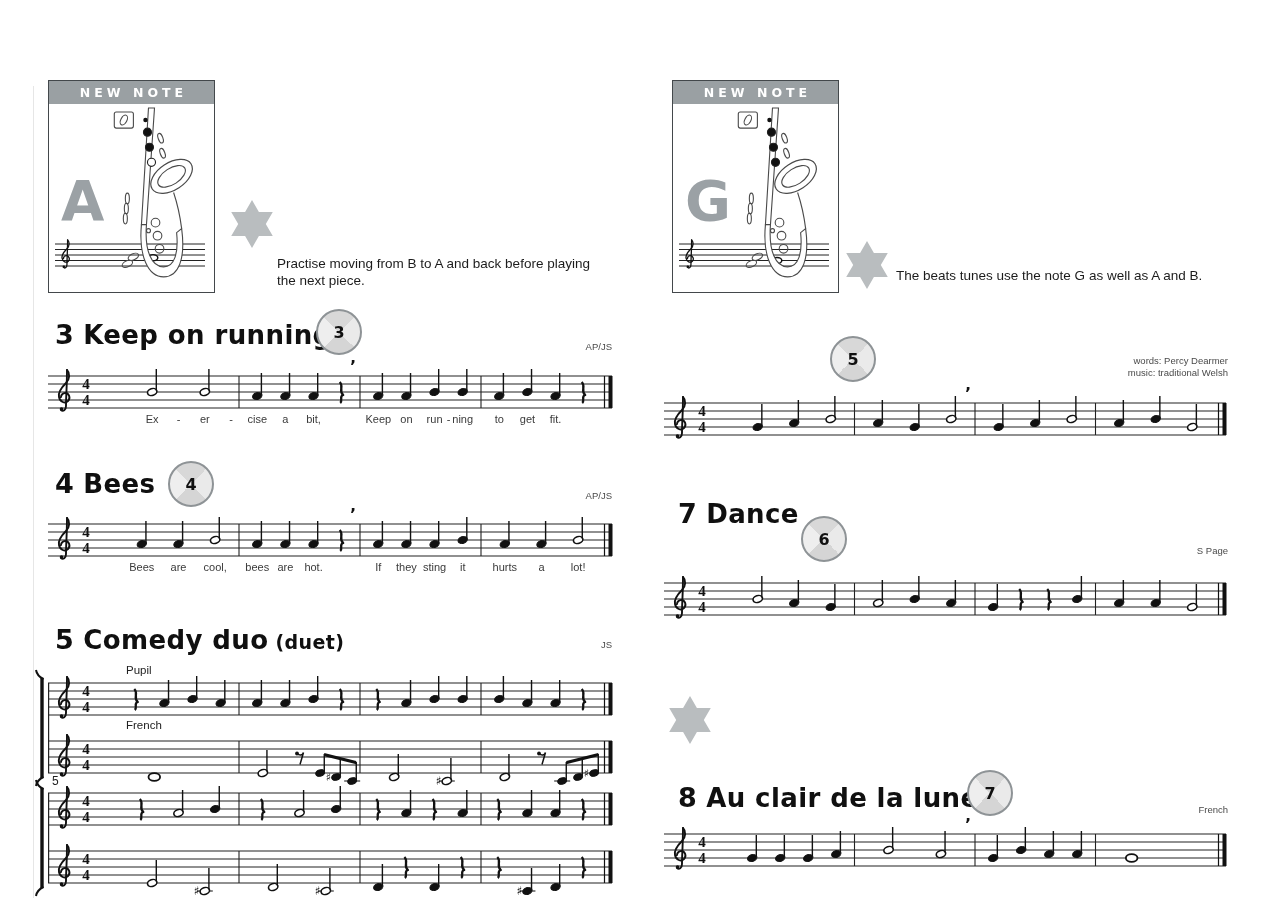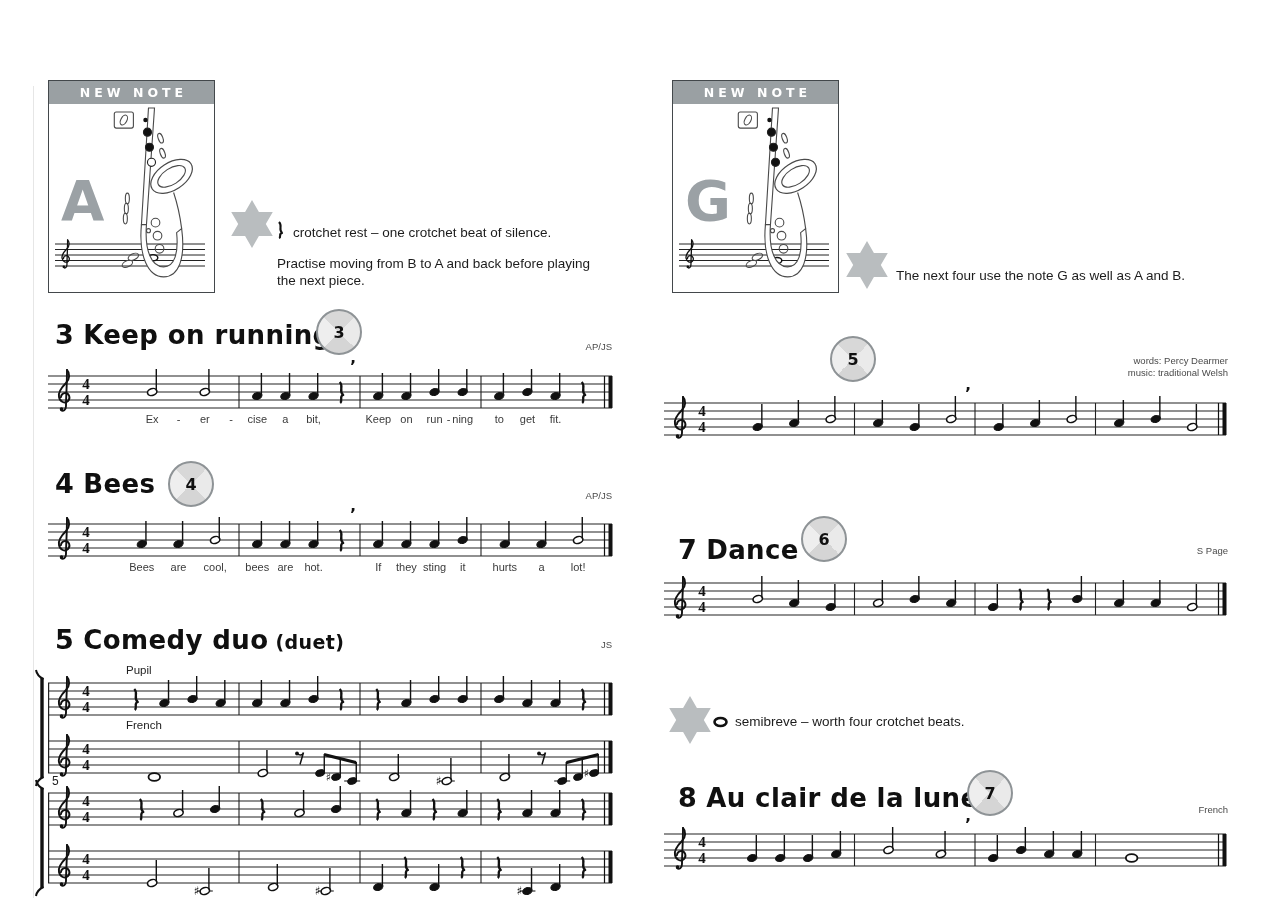--- a/index.html
+++ b/index.html
@@ -80,11 +80,6 @@
   <svg class="star" style="left:228px;top:162px;" width="48" height="48">
     <polygon points="24,0 30.9,12.05 44.78,12 37.8,24 44.78,36 30.9,35.95 24,48 17.1,35.95 3.22,36 10.2,24 3.22,12 17.1,12.05" fill="#b9bdbf"></polygon>
   </svg>
-  <div class="note-text" style="left:277px;top:183px;width:330px;">
-    <svg class="glyph" width="10" height="18">
-      <path d="M2 1 C6 5 1 8 5 12 C1 13 5 16 2 17" fill="none" stroke="#111" stroke-width="2.1" stroke-linejoin="round"></path>
-    </svg><span>crotchet rest – one crotchet beat of silence.</span>
-  </div>
   <div class="note-text" style="left:277px;top:217px;width:326px;">Practise moving from B to A and back before playing the next piece.</div>
 
   <div class="title" style="left:55px;top:281px;">

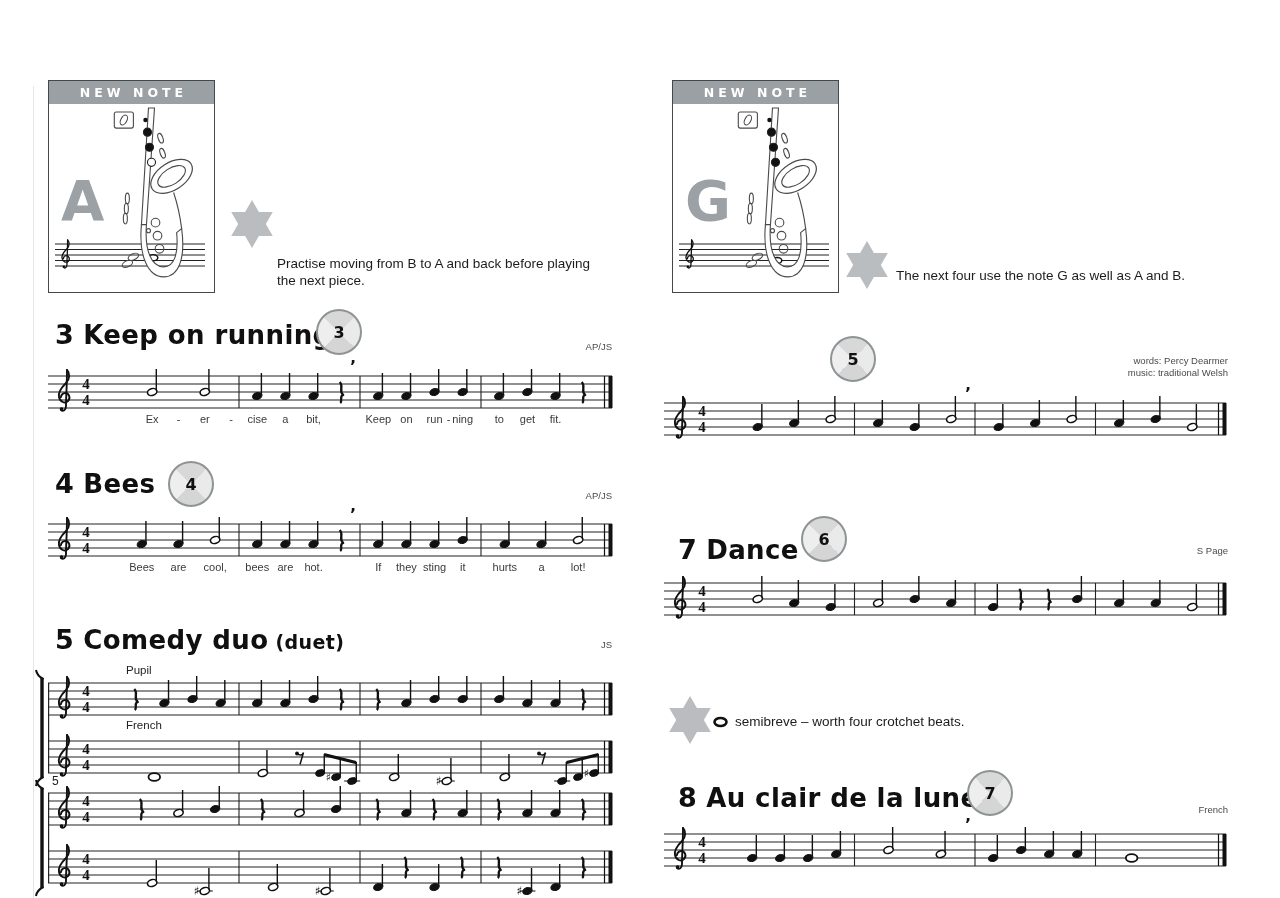--- a/index.html
+++ b/index.html
@@ -499,7 +499,7 @@
   <svg class="star" style="left:843px;top:203px;" width="48" height="48">
     <polygon points="24,0 30.9,12.05 44.78,12 37.8,24 44.78,36 30.9,35.95 24,48 17.1,35.95 3.22,36 10.2,24 3.22,12 17.1,12.05" fill="#b9bdbf"></polygon>
   </svg>
-  <div class="note-text" style="left:896px;top:229px;width:334px;">The next four use the note G as well as A and B.</div>
+  <div class="note-text" style="left:896px;top:229px;width:334px;">The beats tunes use the note G as well as A and B.</div>
 
   <div class="badge" style="left:830px;top:298px;">
       <span>5</span>

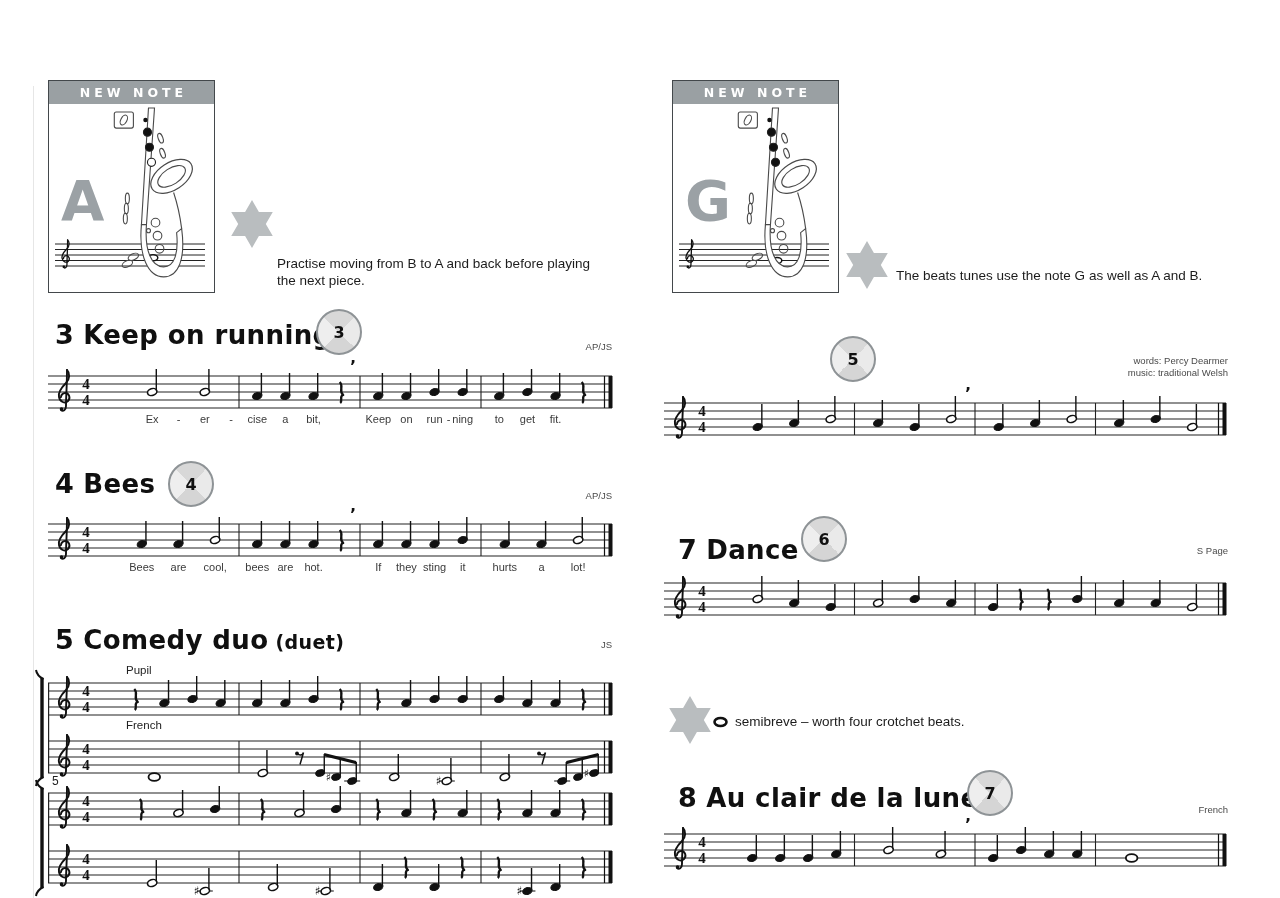--- a/index.html
+++ b/index.html
@@ -553,7 +553,7 @@
       <rect x="558.5" y="18" width="4" height="32" fill="#111"></rect>
     </svg>
 
-  <div class="title" style="left:678px;top:496px;">
+  <div class="title" style="left:678px;top:460px;">
     <span class="num">7</span><span>Dance</span>
   </div>
   <div class="badge" style="left:801px;top:478px;">

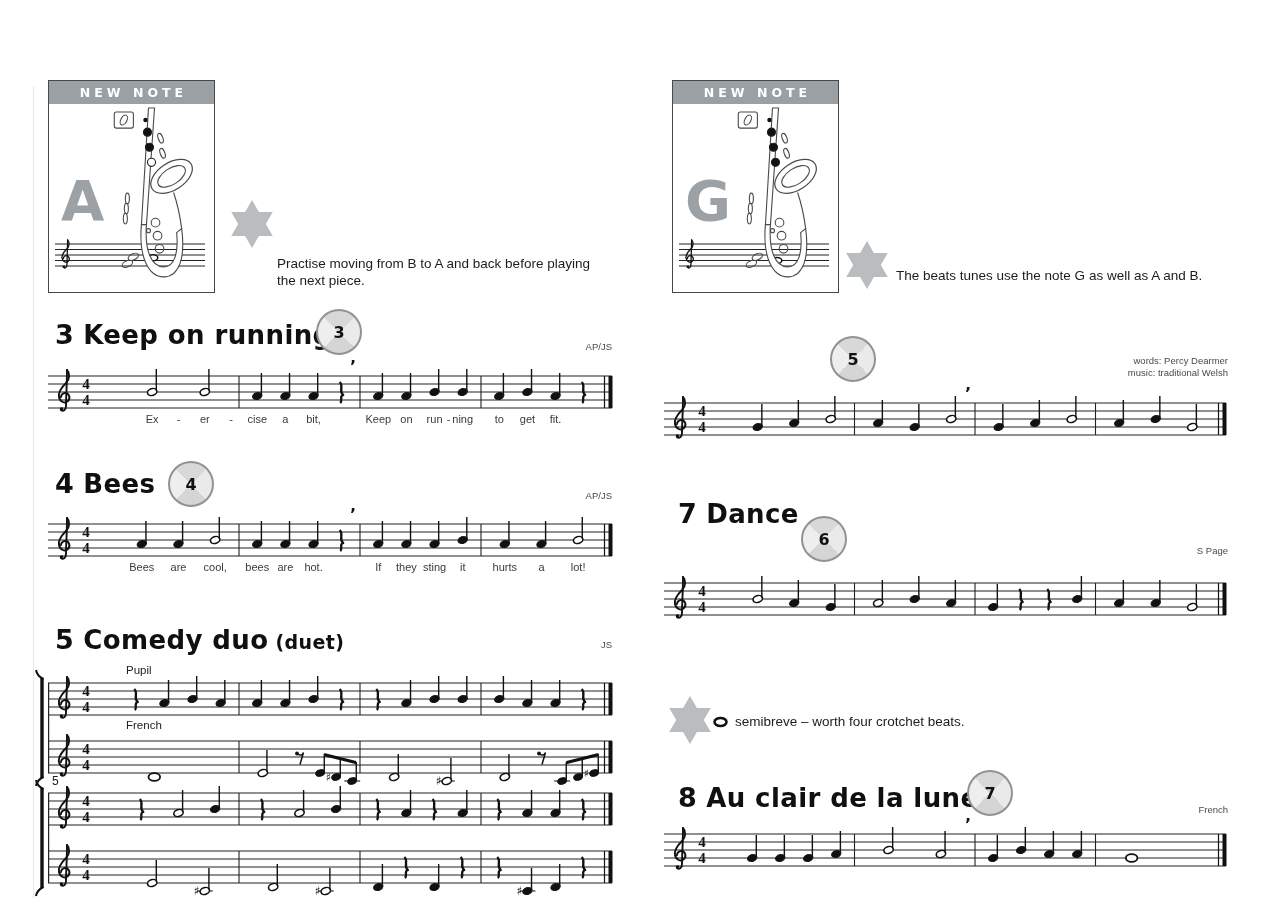--- a/index.html
+++ b/index.html
@@ -611,11 +611,6 @@
   <svg class="star" style="left:666px;top:658px;" width="48" height="48">
     <polygon points="24,0 30.9,12.05 44.78,12 37.8,24 44.78,36 30.9,35.95 24,48 17.1,35.95 3.22,36 10.2,24 3.22,12 17.1,12.05" fill="#b9bdbf"></polygon>
   </svg>
-  <div class="note-text" style="left:712px;top:675px;width:340px;">
-    <svg class="glyph" width="17" height="12">
-      <ellipse cx="8.5" cy="6" rx="6" ry="4" fill="none" stroke="#111" stroke-width="2.6"></ellipse>
-    </svg><span>semibreve – worth four crotchet beats.</span>
-  </div>
 
   <div class="title" style="left:678px;top:744px;">
     <span class="num">8</span><span>Au clair de la lune</span>

